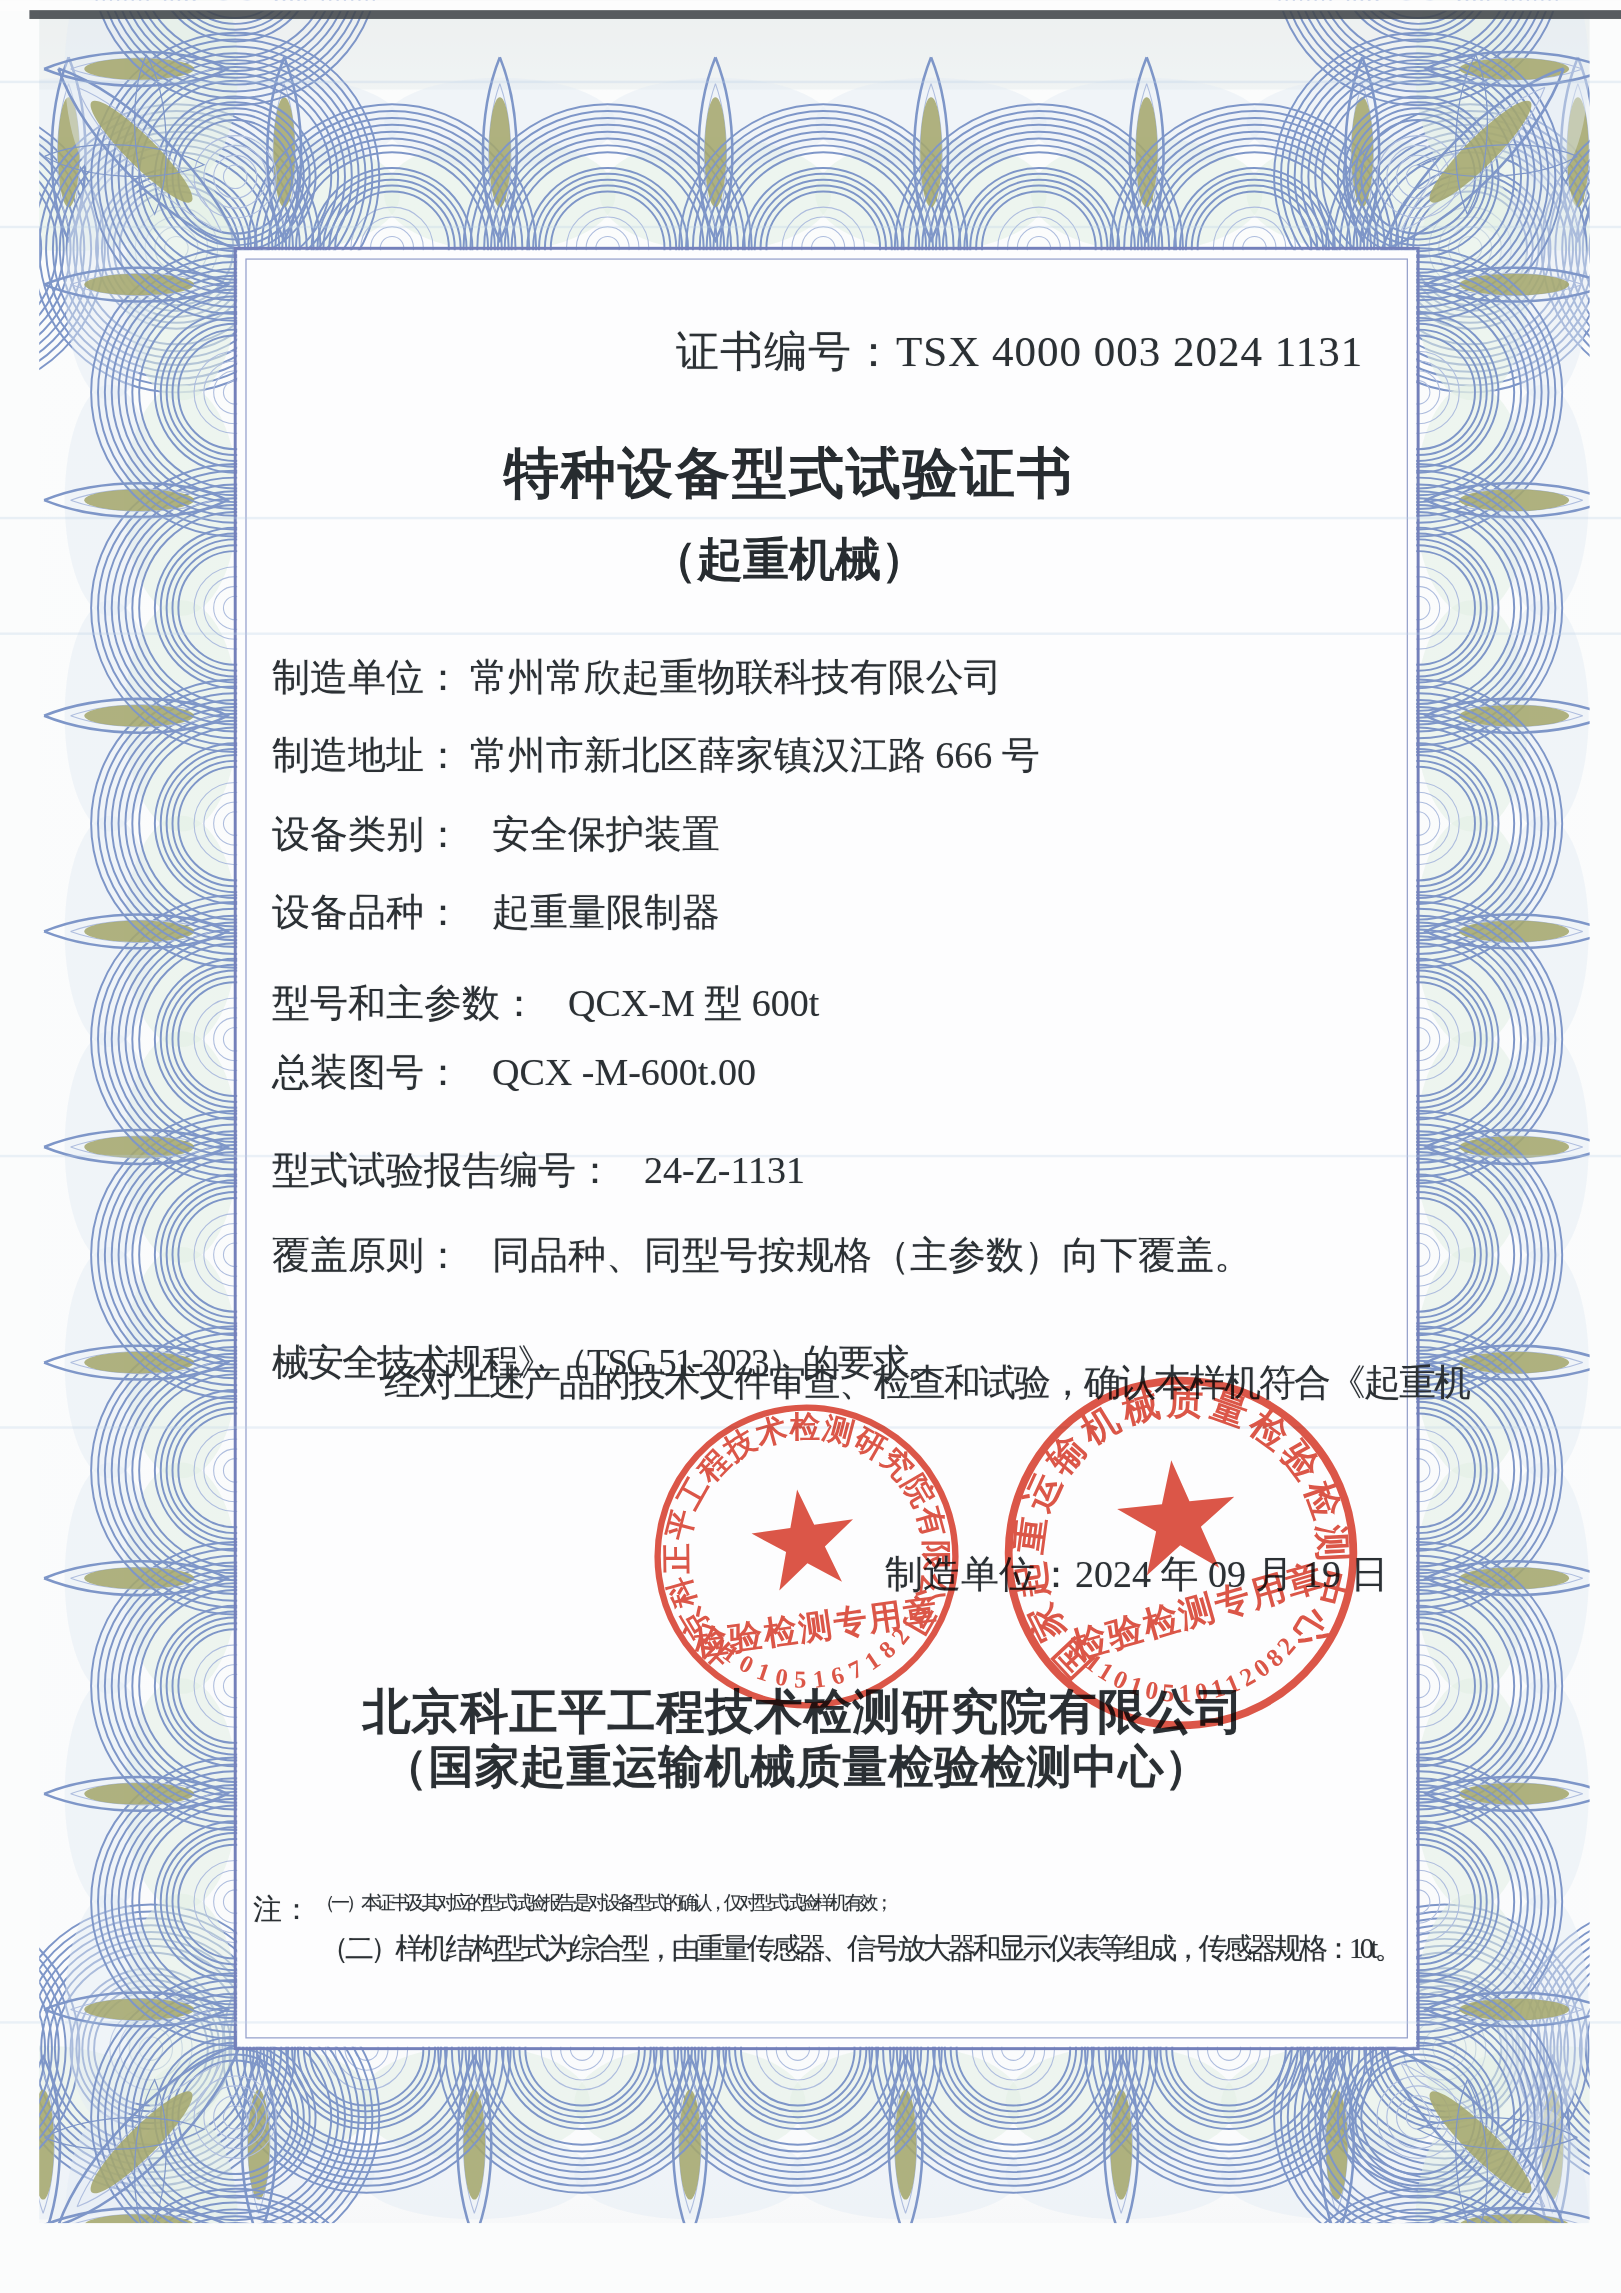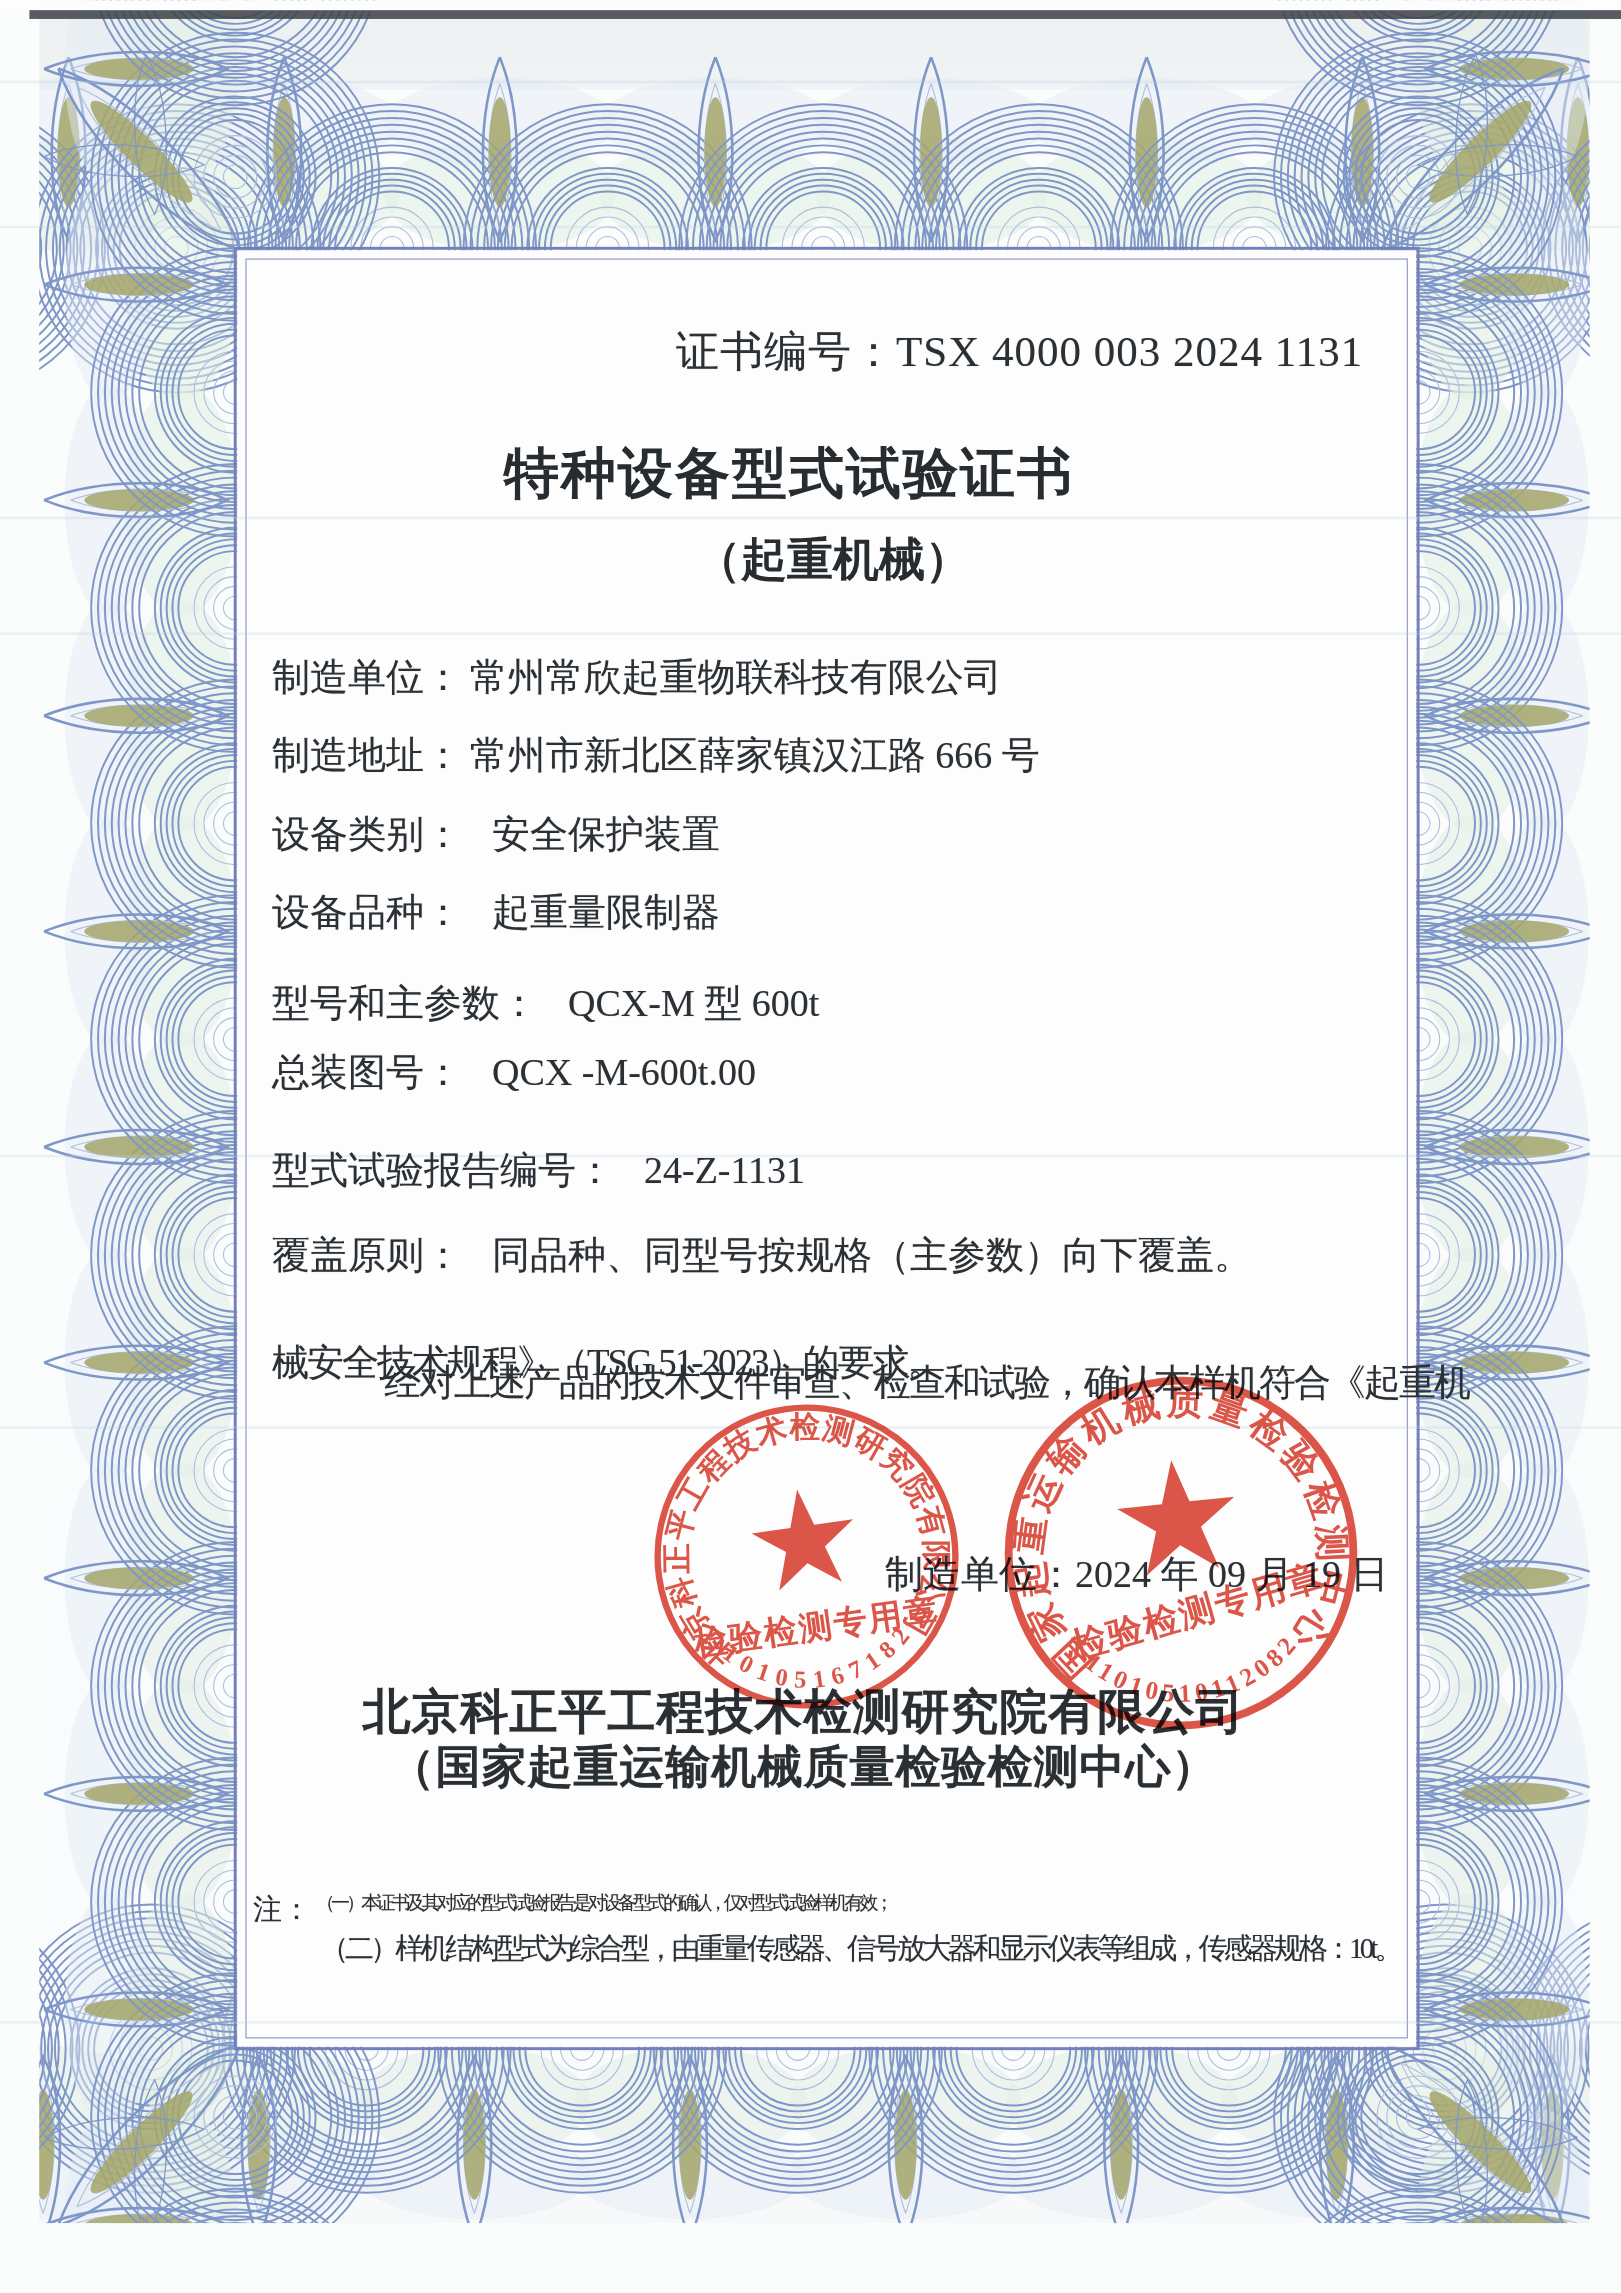--- a/index.html
+++ b/index.html
@@ -35,7 +35,7 @@
          font-weight:800;font-size:55px;letter-spacing:2px;color:#272c30;}
   .subtitle{top:529px;left:235px;width:1108px;text-align:center;
             font-family:"Liberation Sans","DejaVu Sans",sans-serif;
-            font-weight:800;font-size:46px;color:#272c30;padding-left:44px;}
+            font-weight:800;font-size:46px;color:#272c30;}
   .frow{left:272px;font-size:38px;}
   .frow .val{margin-left:7.8px;}
   .frow.gap .val{margin-left:30px;}

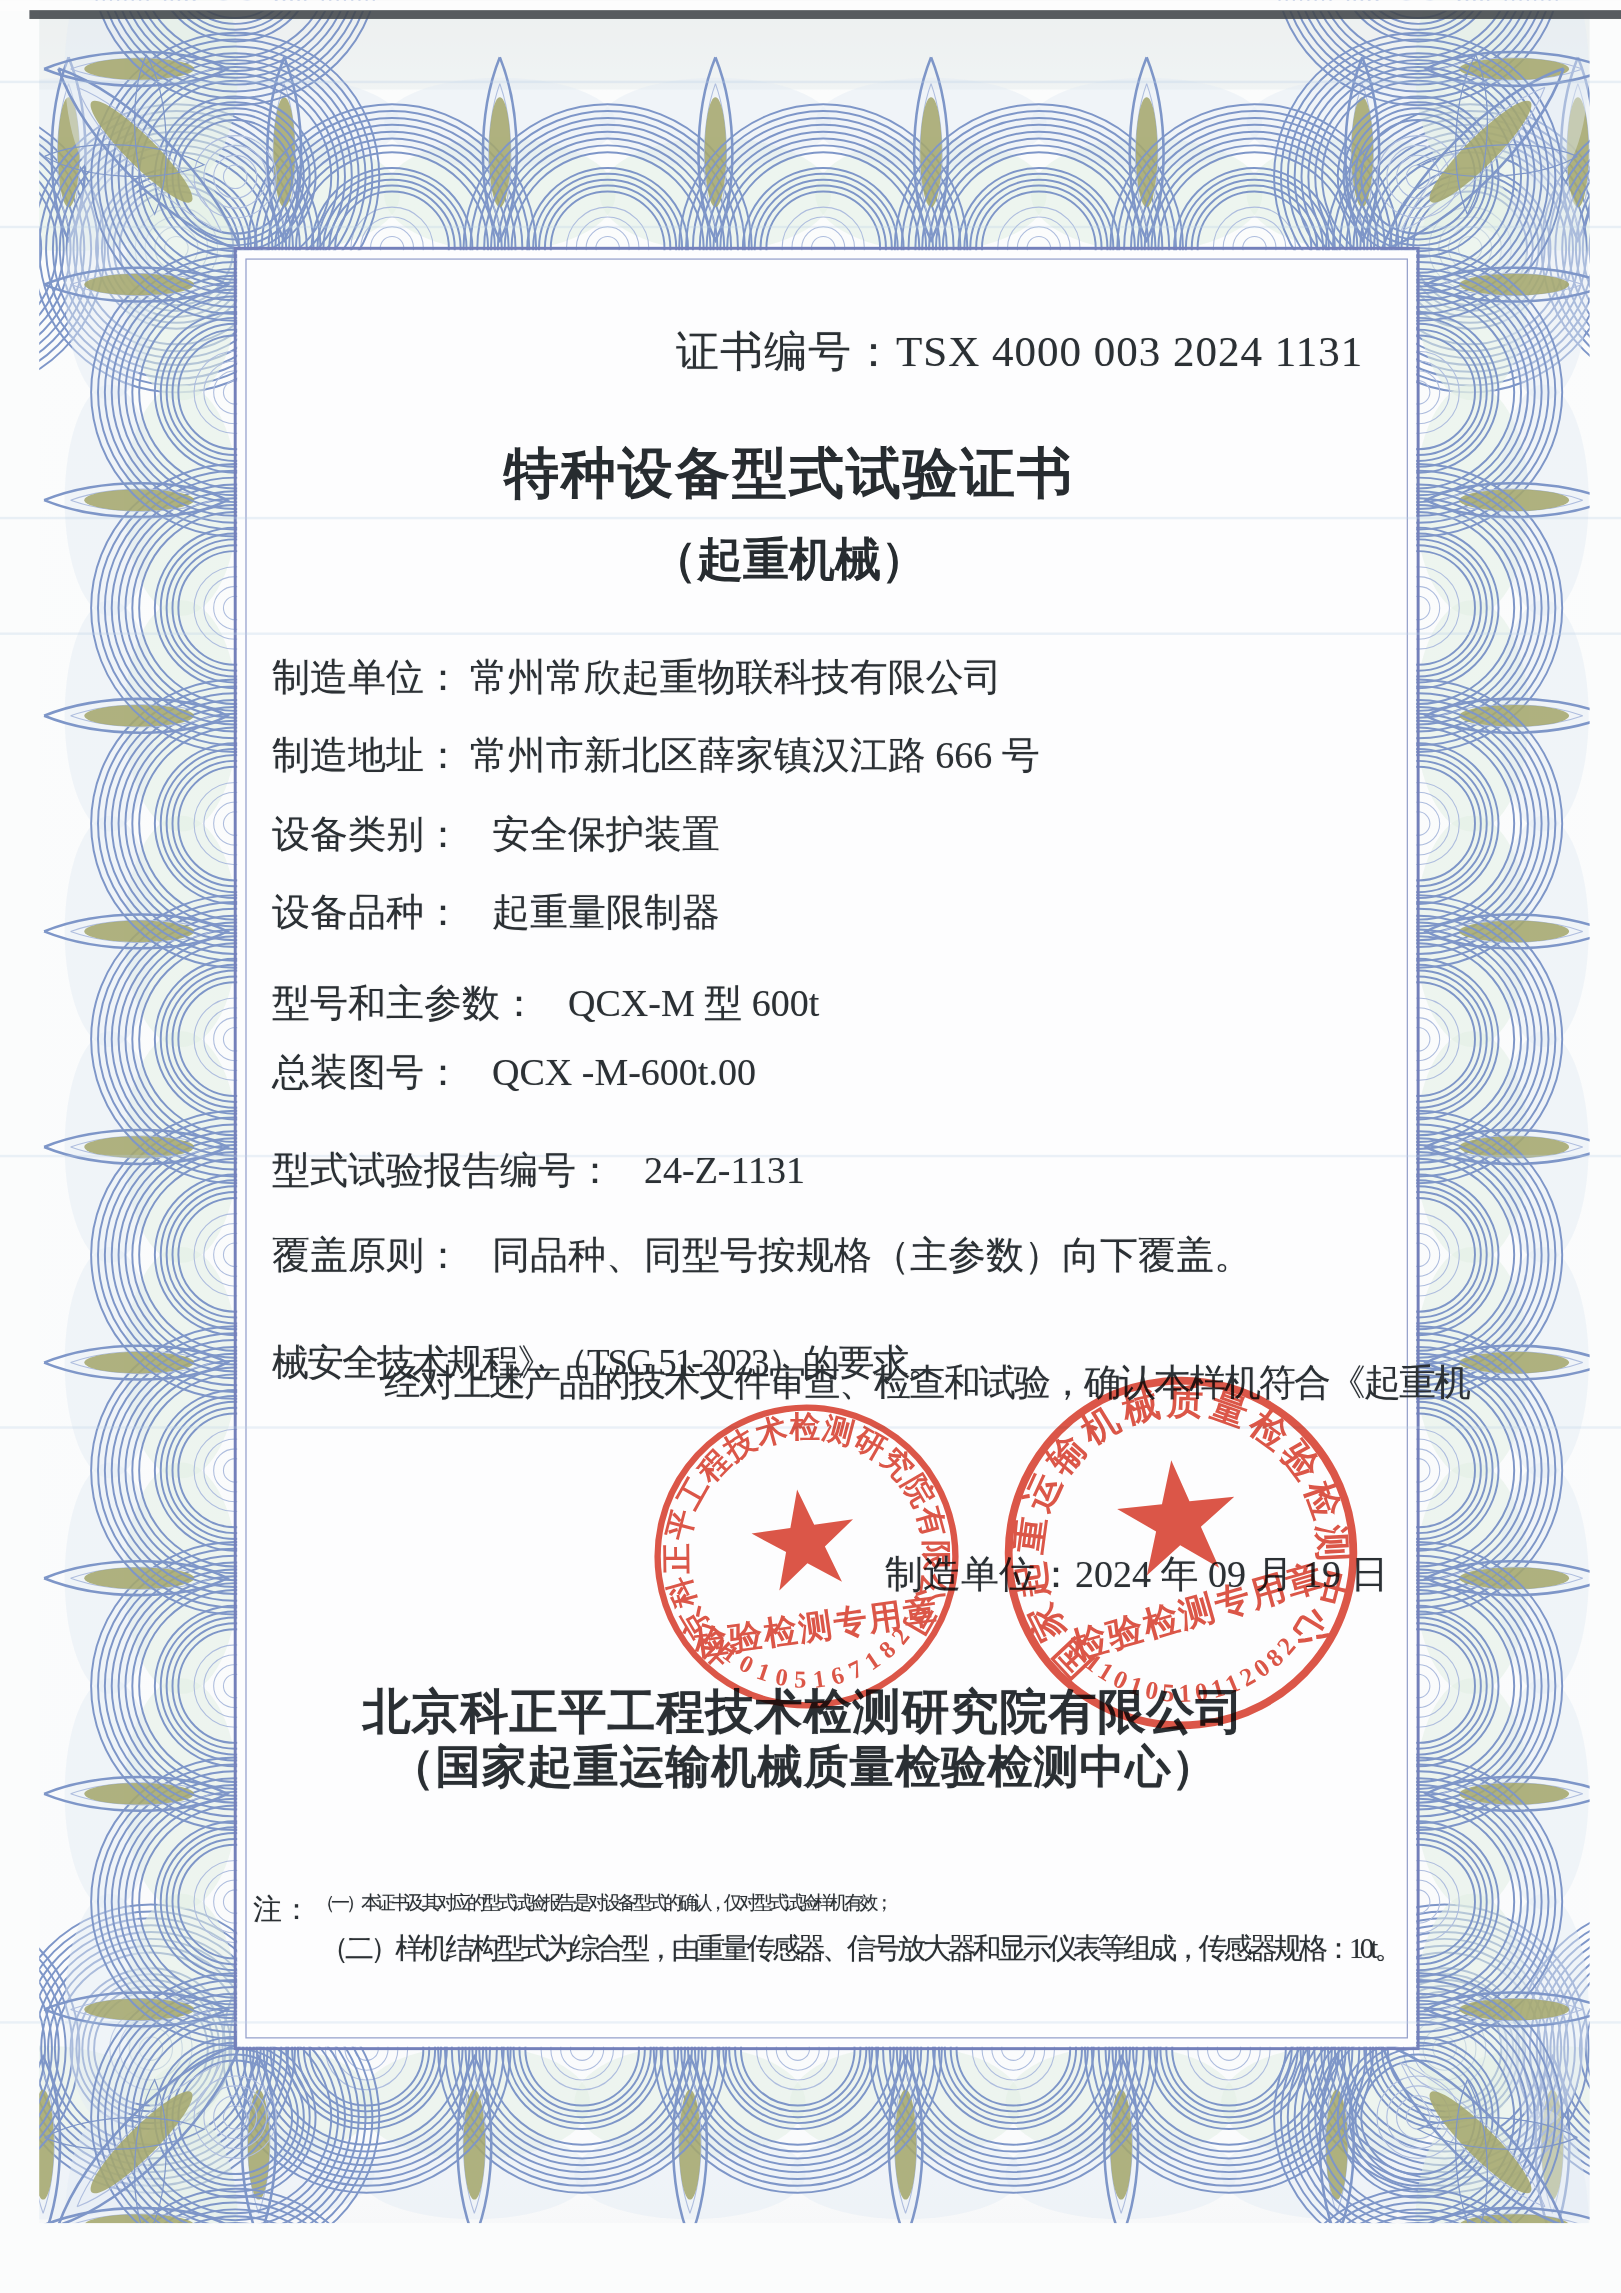--- a/index.html
+++ b/index.html
@@ -43,7 +43,7 @@
   .date-line{top:1549px;left:885px;font-size:38px;}
   .issuer{top:1680px;left:235px;width:1137px;text-align:center;
           font-size:48px;font-weight:700;letter-spacing:1px;color:#2a2f33;}
-  .issuer-sub{top:1737px;left:235px;width:1137px;text-align:center;
+  .issuer-sub{top:1737px;left:228px;width:1137px;text-align:center;
           font-size:45px;font-weight:700;letter-spacing:1px;color:#2a2f33;}
   .note-label{top:1890px;left:253px;font-size:29px;letter-spacing:0;}
   .note1{top:1890px;left:316px;font-size:19px;letter-spacing:-3.9px;}

